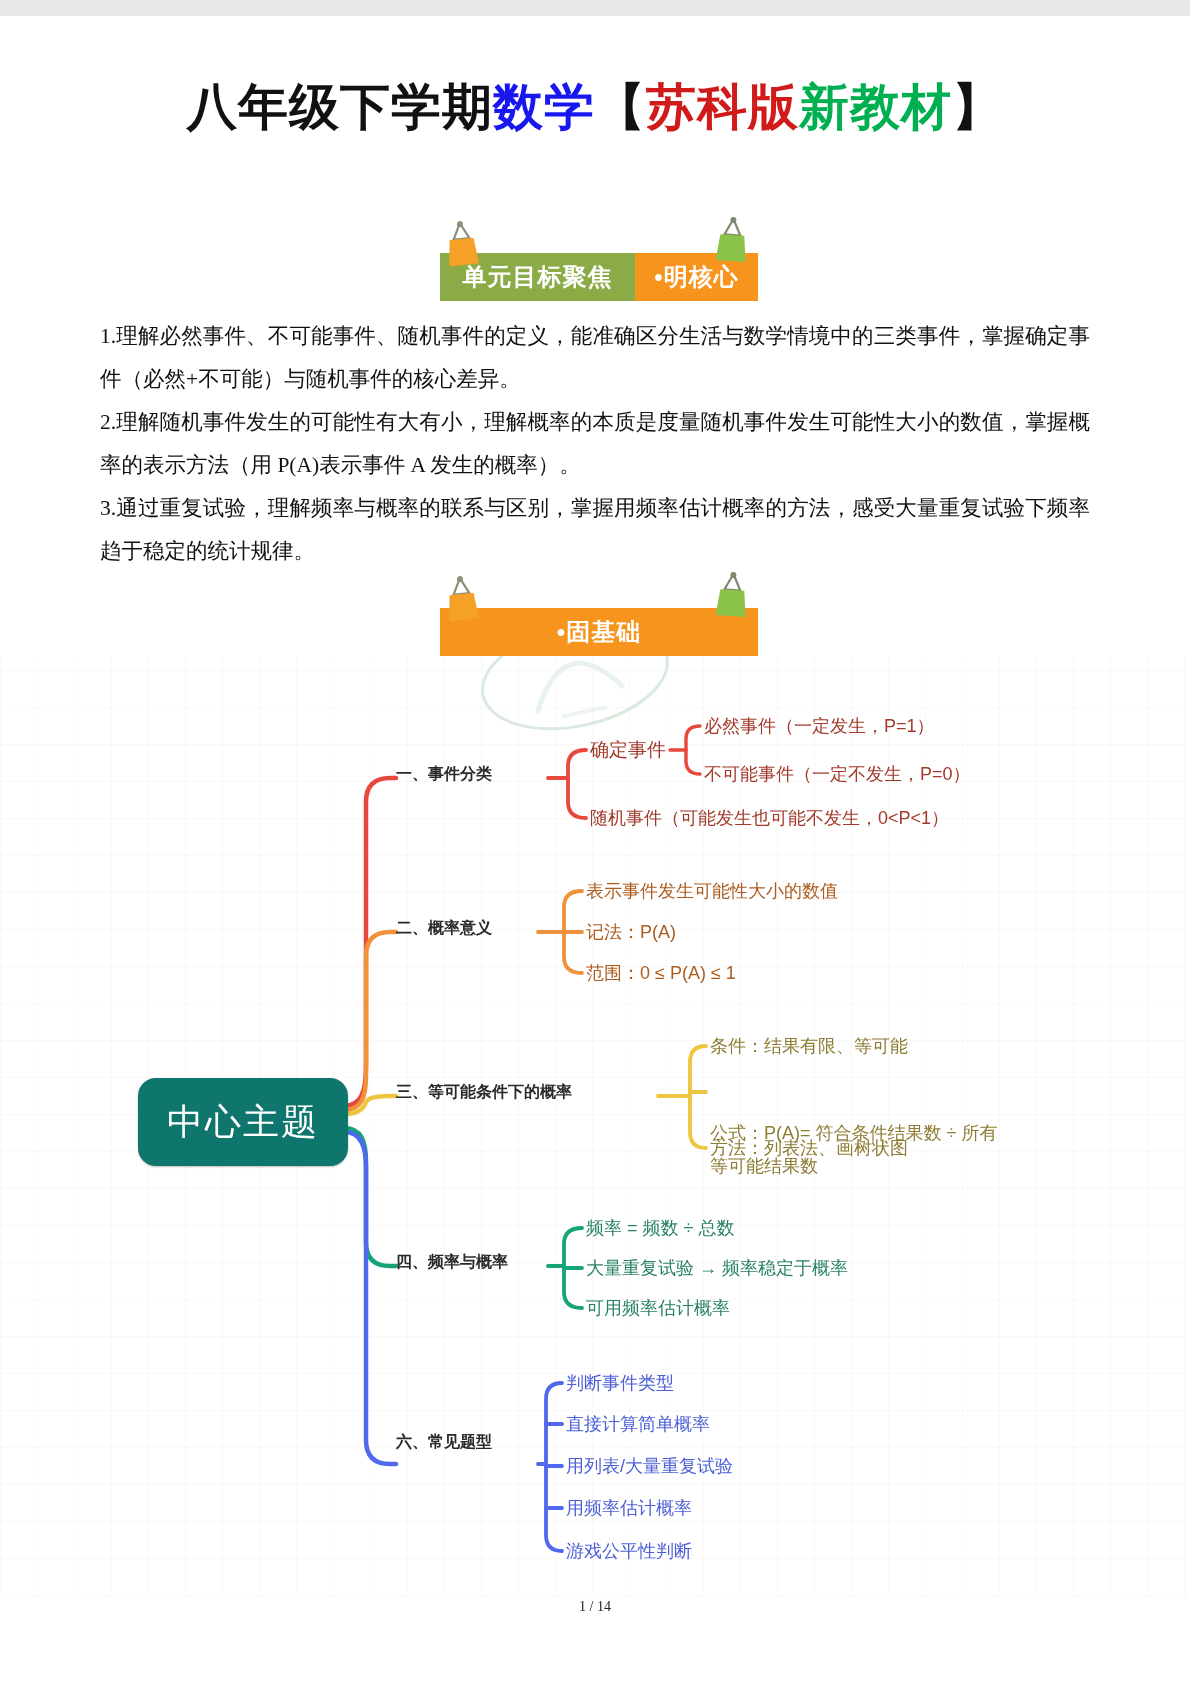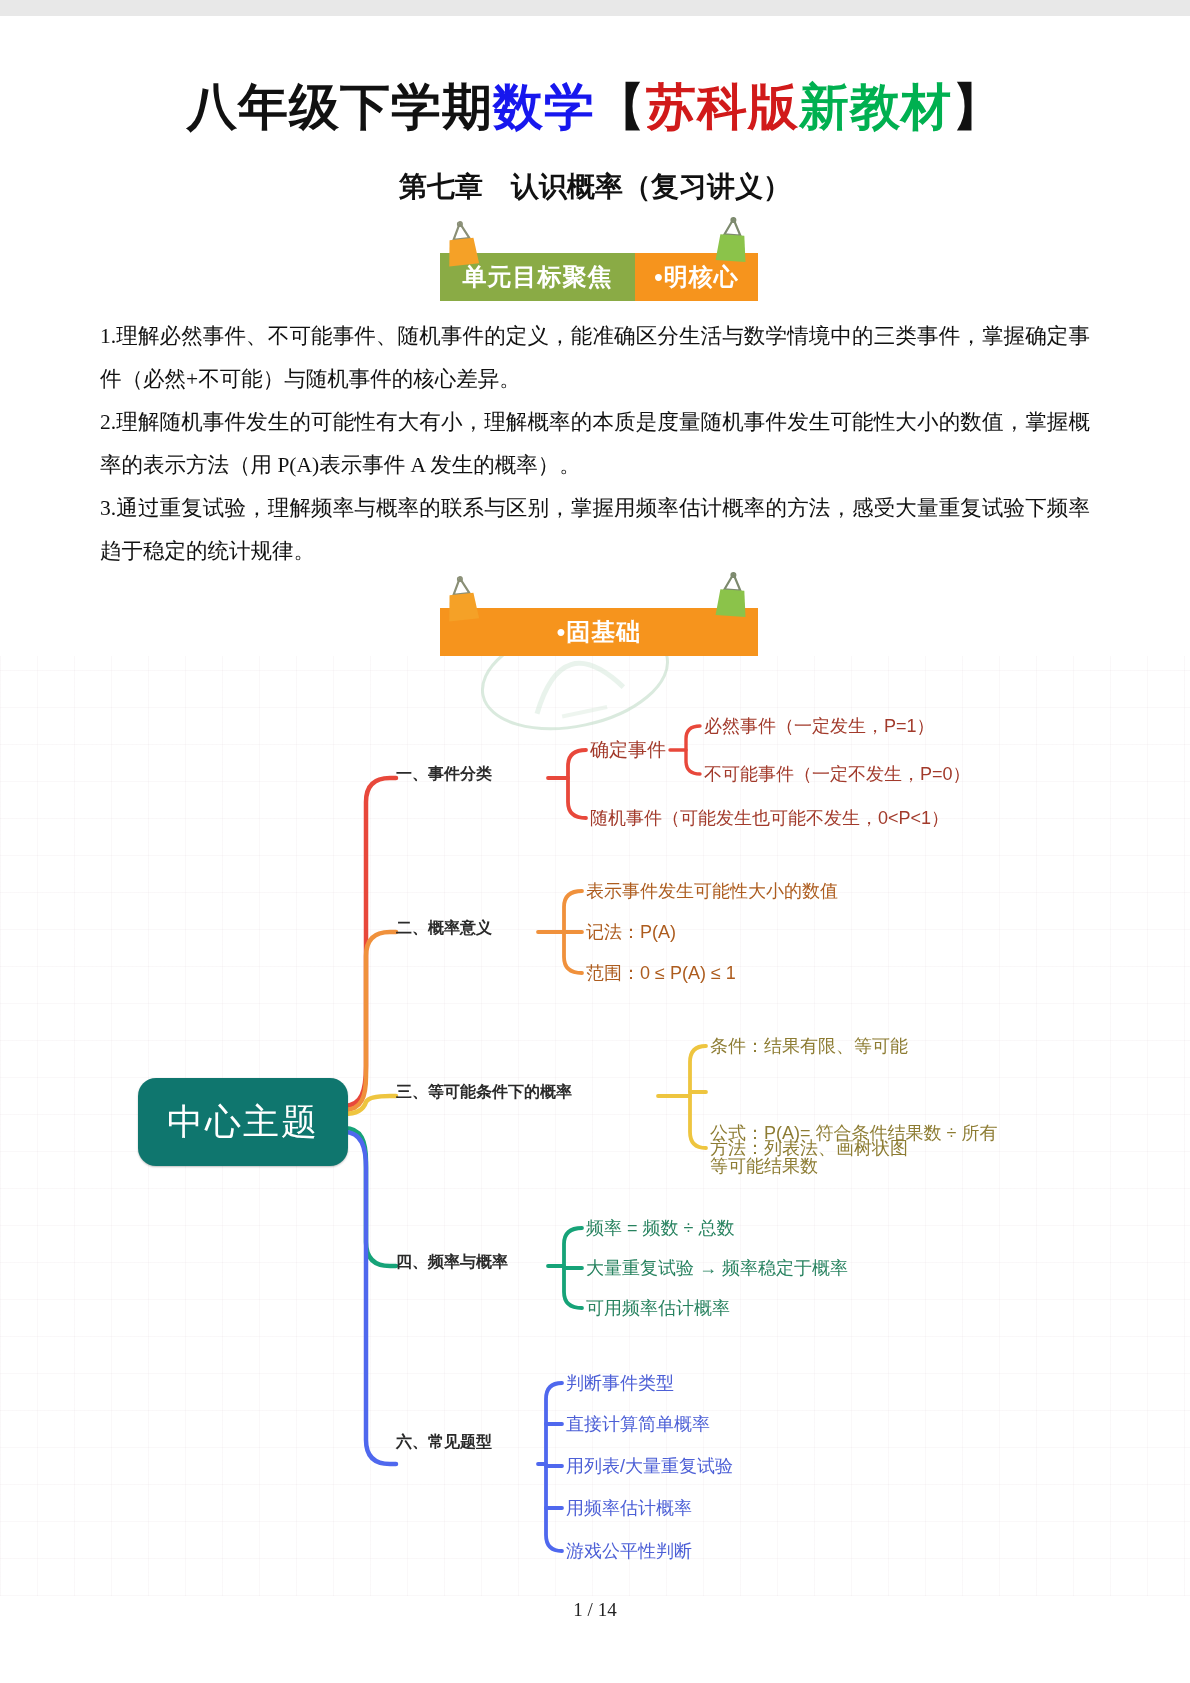--- a/index.html
+++ b/index.html
@@ -75,7 +75,6 @@
 
   <div class="title"><span class="t-black">八年级下学期</span><span class="t-blue">数学</span><span class="t-black">【</span><span class="t-red">苏科版</span><span class="t-green">新教材</span><span class="t-black">】</span></div>
 
-  <div class="subtitle">第七章　认识概率（复习讲义）</div>
 
   <div class="banner banner1">
     <svg class="clip clip-l" viewBox="0 0 36 46">

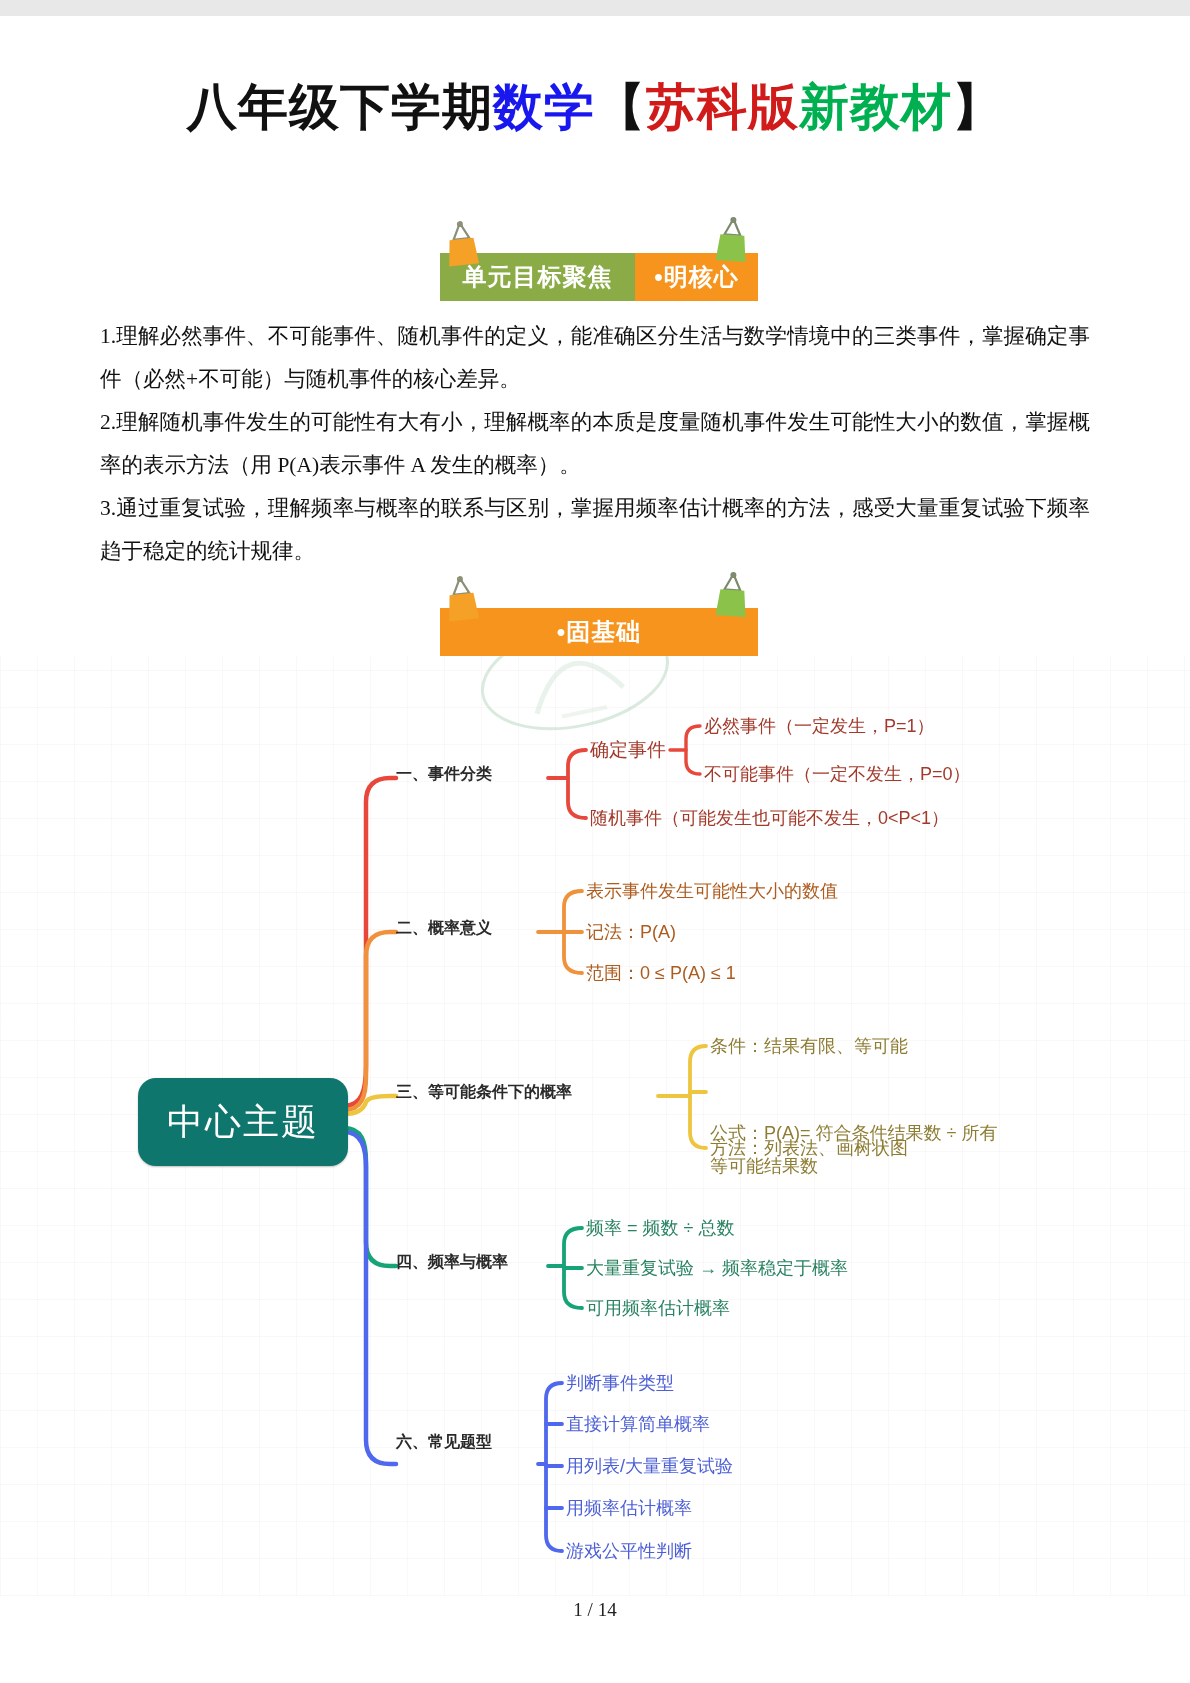--- a/index.html
+++ b/index.html
@@ -65,7 +65,7 @@
   .n-b6c5{left:566px;top:1523px}
   
   .pagenum{position:absolute;top:1583px;left:0;width:100%;text-align:center;z-index:3;
-           font-family:"Liberation Serif",serif;font-size:19px;color:#222;}
+           font-family:"Liberation Serif",serif;font-size:14px;color:#222;}
 </style>
 </head>
 <body>

